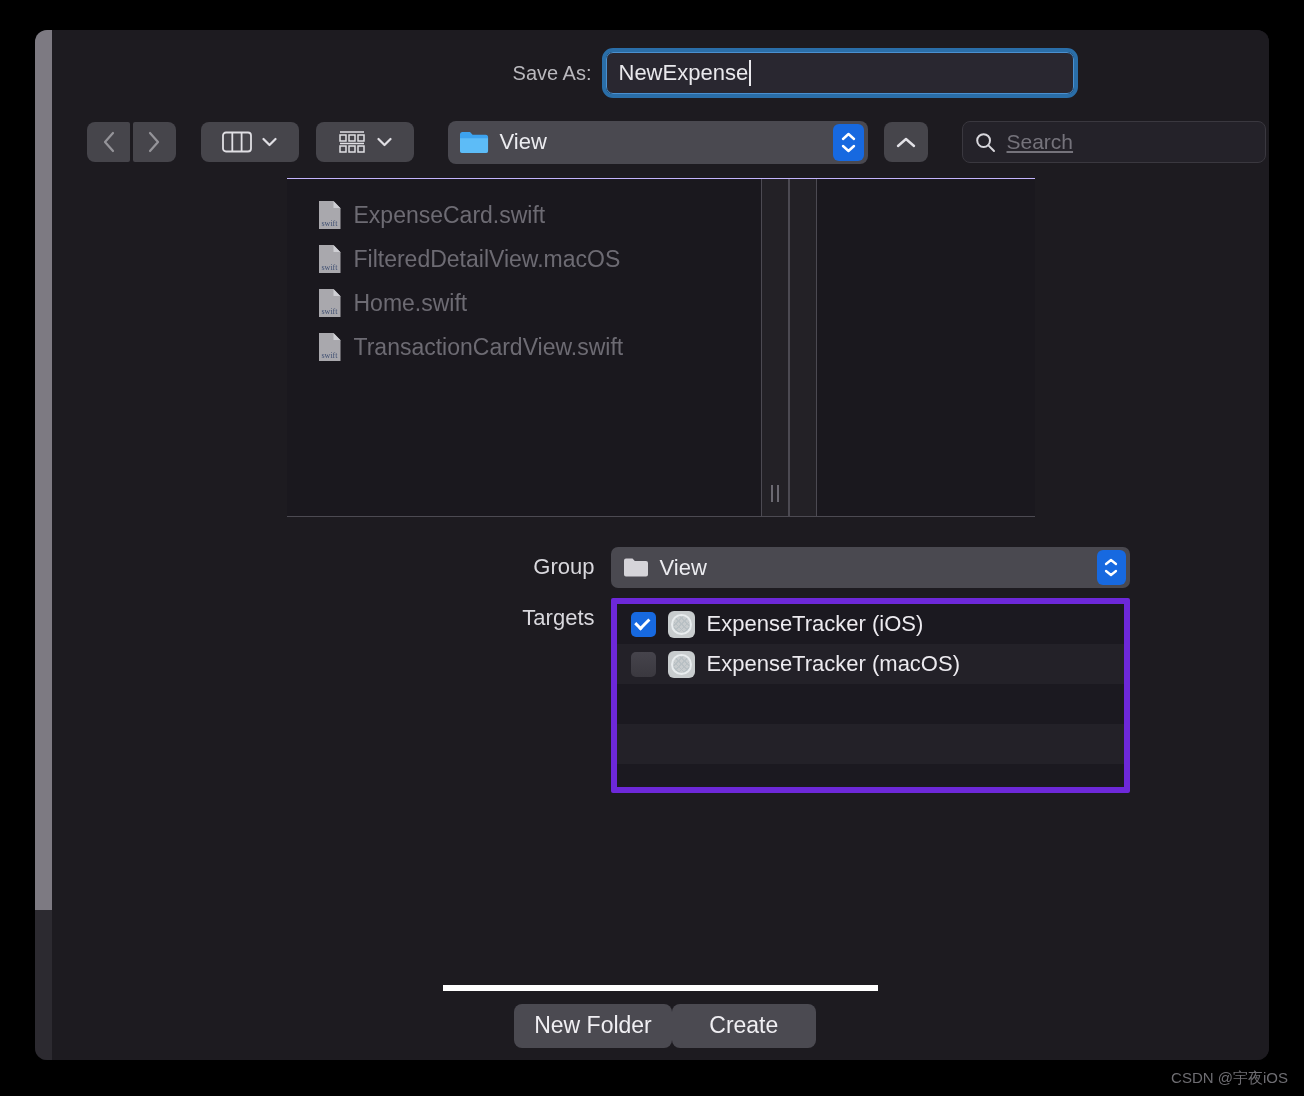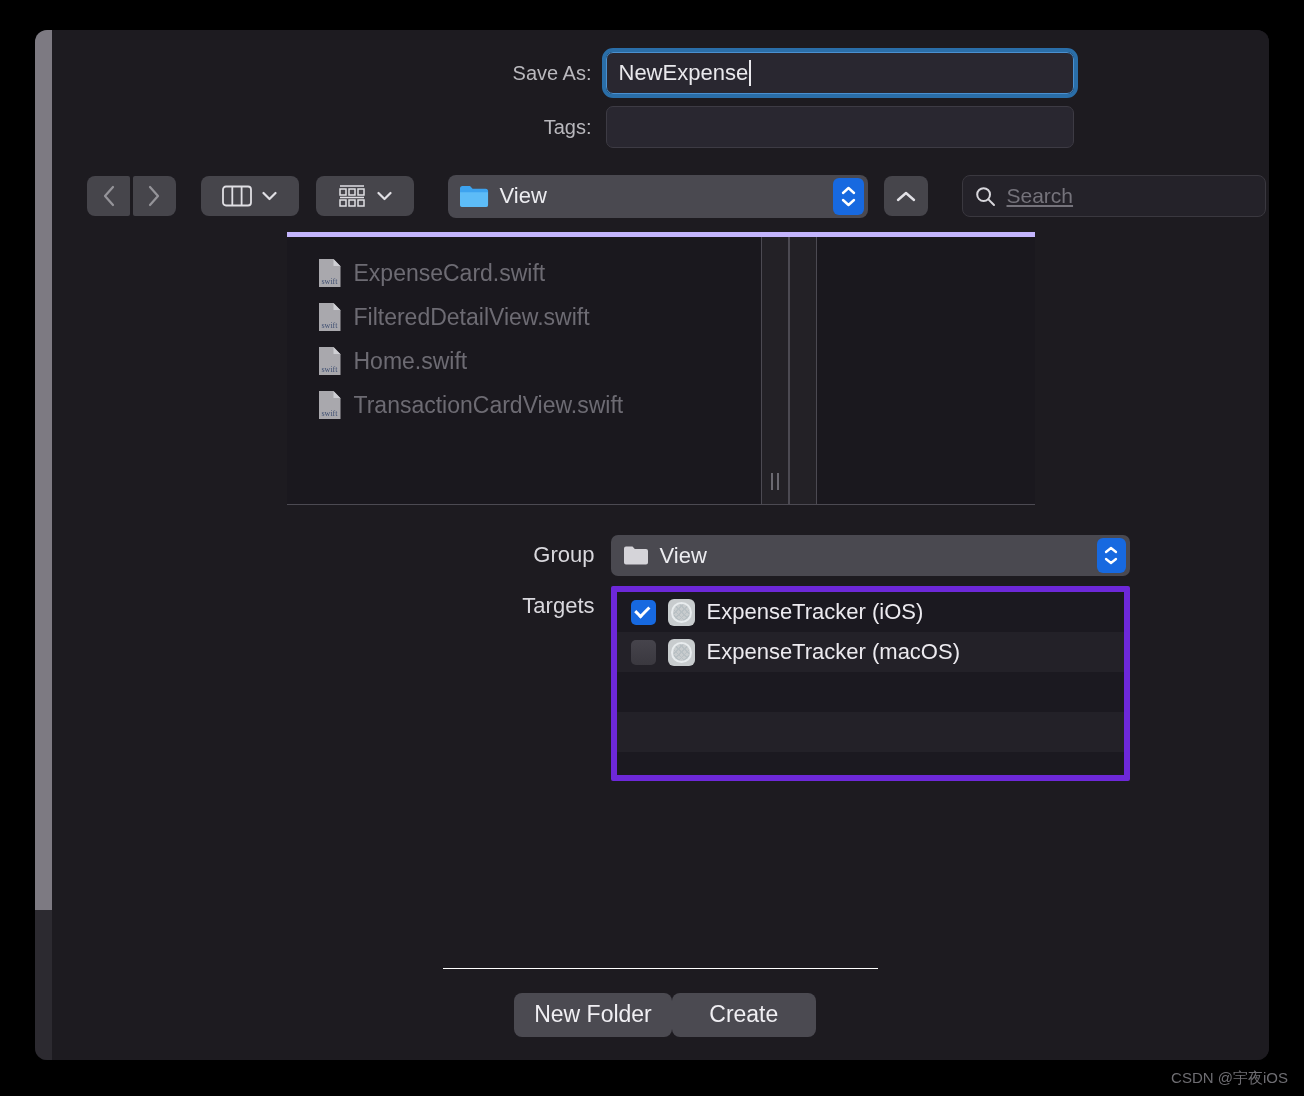--- a/index.html
+++ b/index.html
@@ -373,12 +373,6 @@
         <div class="field-input focused">
           <span>NewExpense</span>
             <span class="caret"></span>
-        </div>
-      </div>
-      <div class="field-row">
-        <div class="field-label">Tags:</div>
-        <div class="field-input">
-          <span></span>
         </div>
       </div>
     </div>

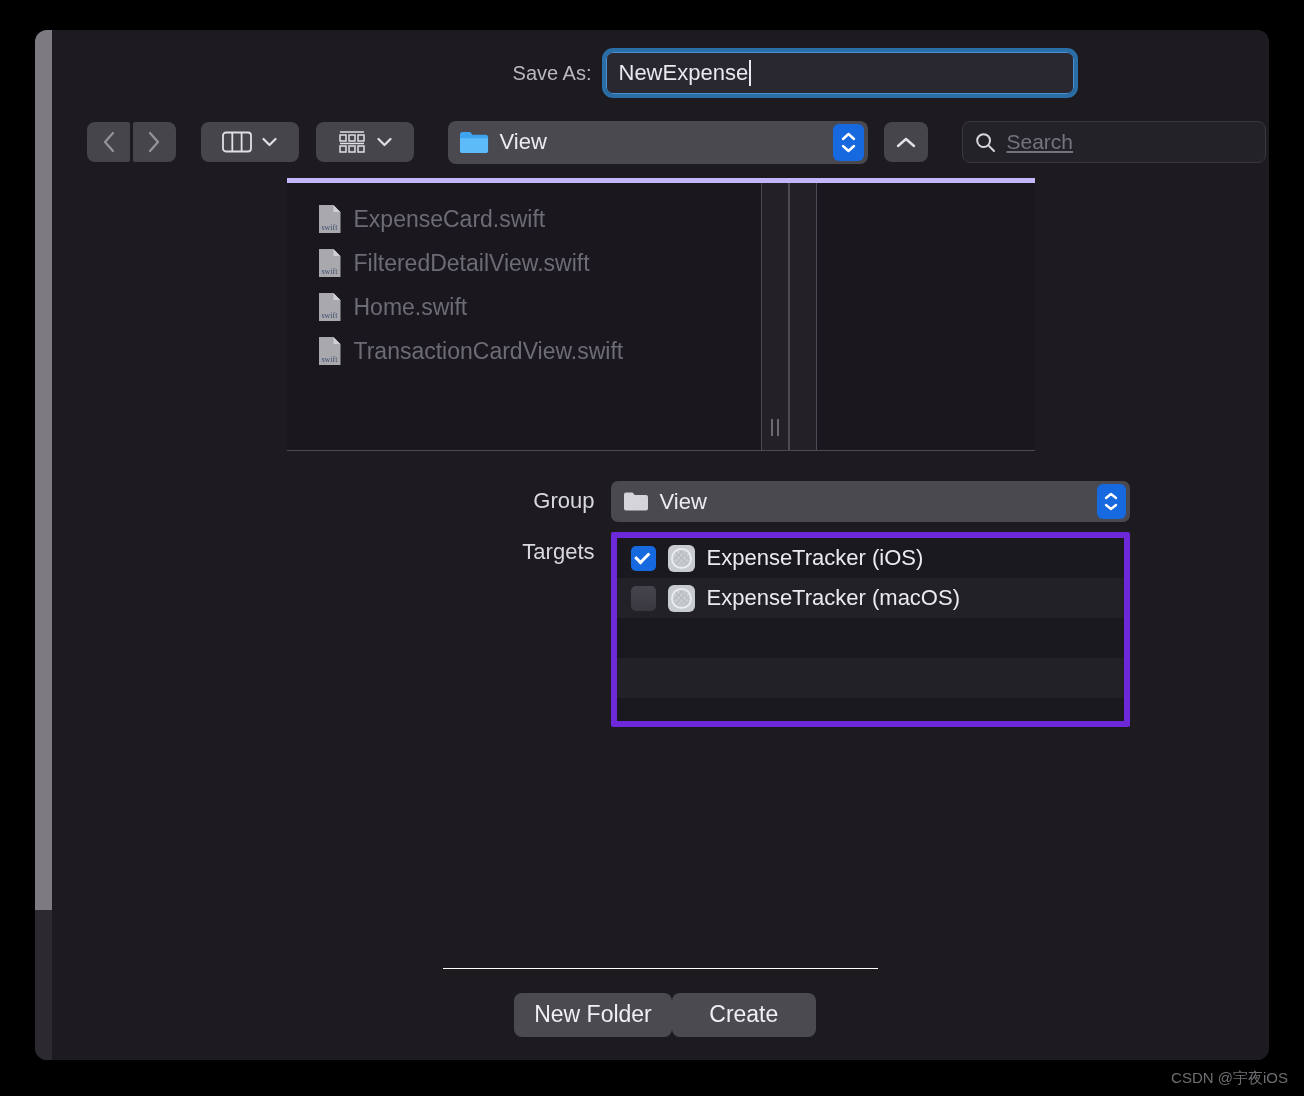--- a/index.html
+++ b/index.html
@@ -176,8 +176,8 @@
 
   
   #browser {
-    height: 273px;
-    border-top: 5px solid #c4b5fd;
+    height: 339px;
+    border-top: 1px solid #c4b5fd;
     border-bottom: 1px solid #4c4a52;
     display: flex;
     background: #1a181e;

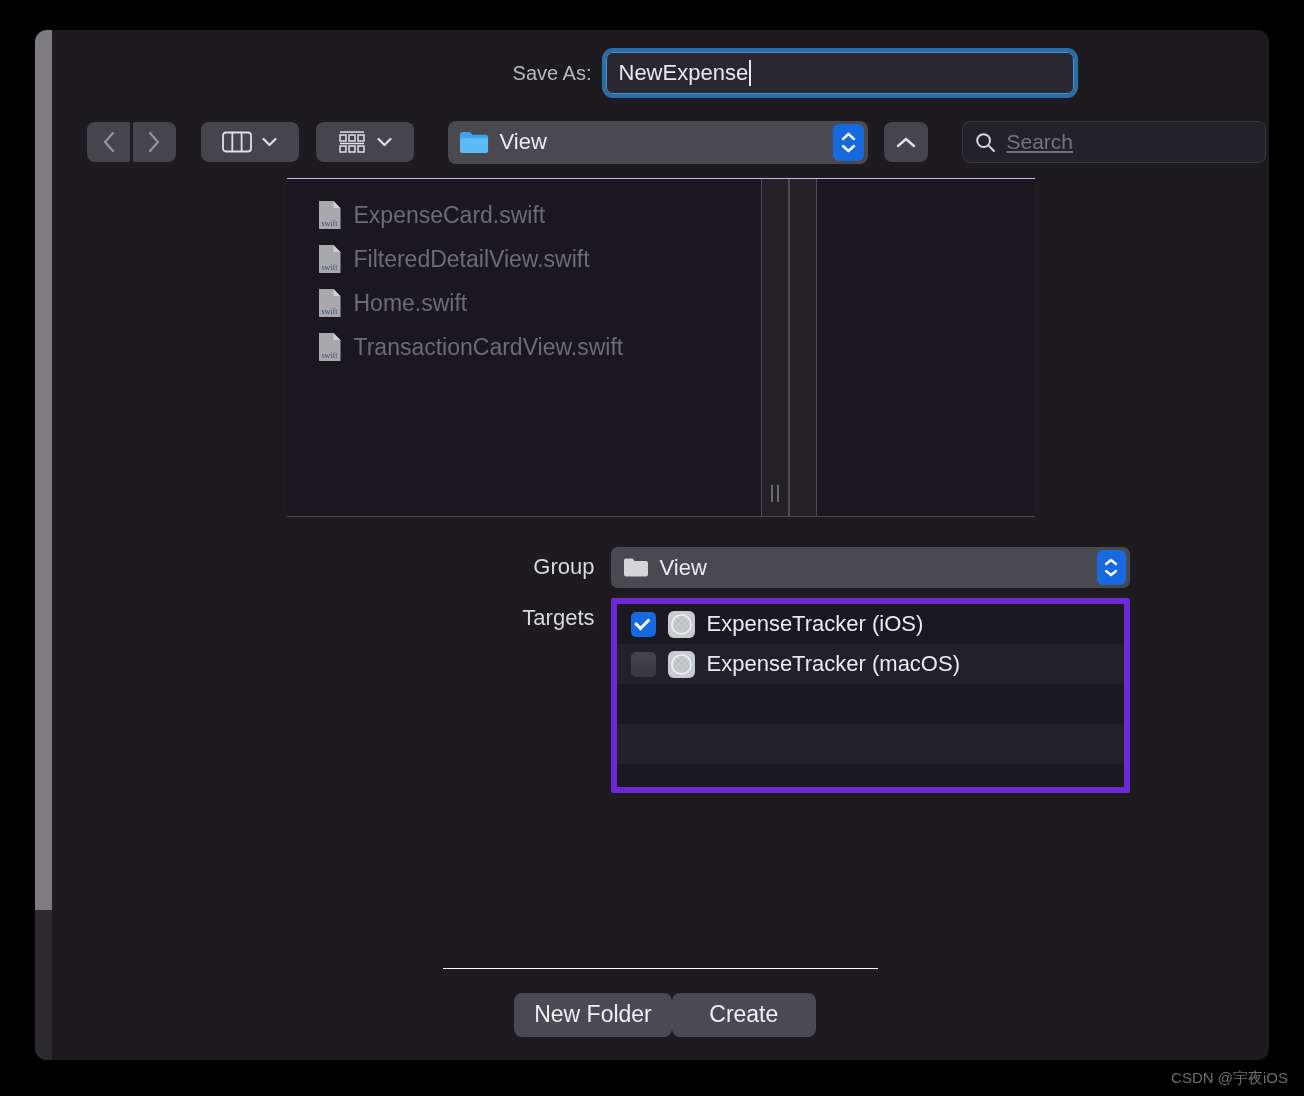--- a/index.html
+++ b/index.html
@@ -468,7 +468,7 @@
               <span class="fold"></span>
             <span class="tag">swift</span>
           </span>
-          <span class="file-name">FilteredDetailView.swift</span>
+          <span class="file-name">FilteredDetailView.macOS</span>
         </div>
 
         <div class="file-row">

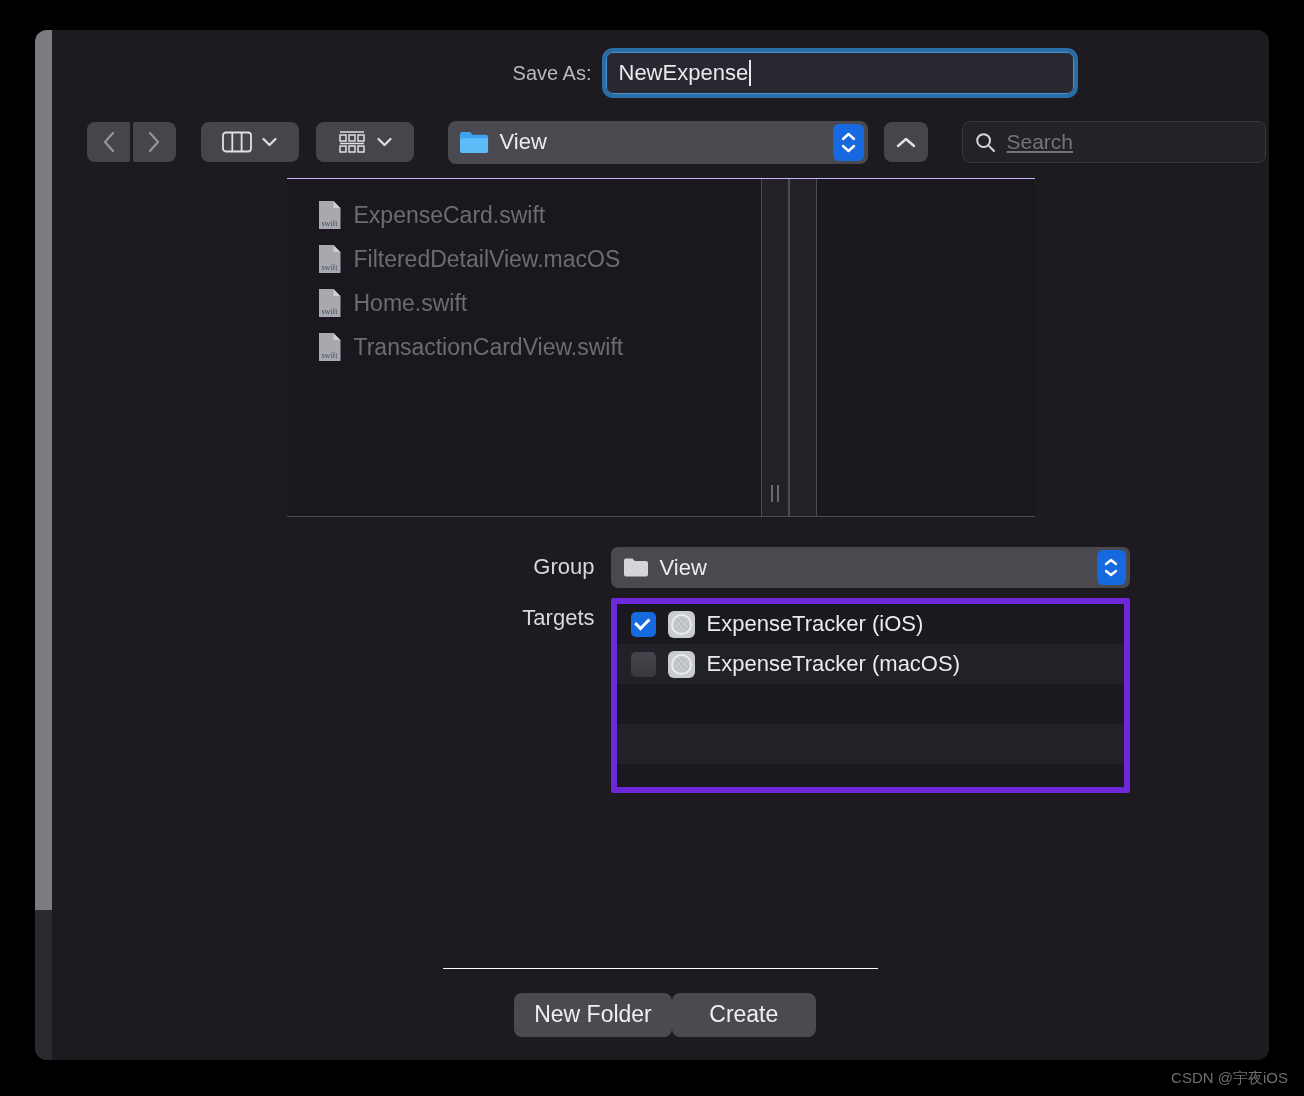--- a/index.html
+++ b/index.html
@@ -329,8 +329,8 @@
 
   
   #bottom-bar {
-    height: 92px;
-    border-top: 1px solid #ffffff;
+    height: 75px;
+    border-top: 6px solid #ffffff;
     display: flex;
     align-items: center;
     padding: 0 44px 0 71px;

